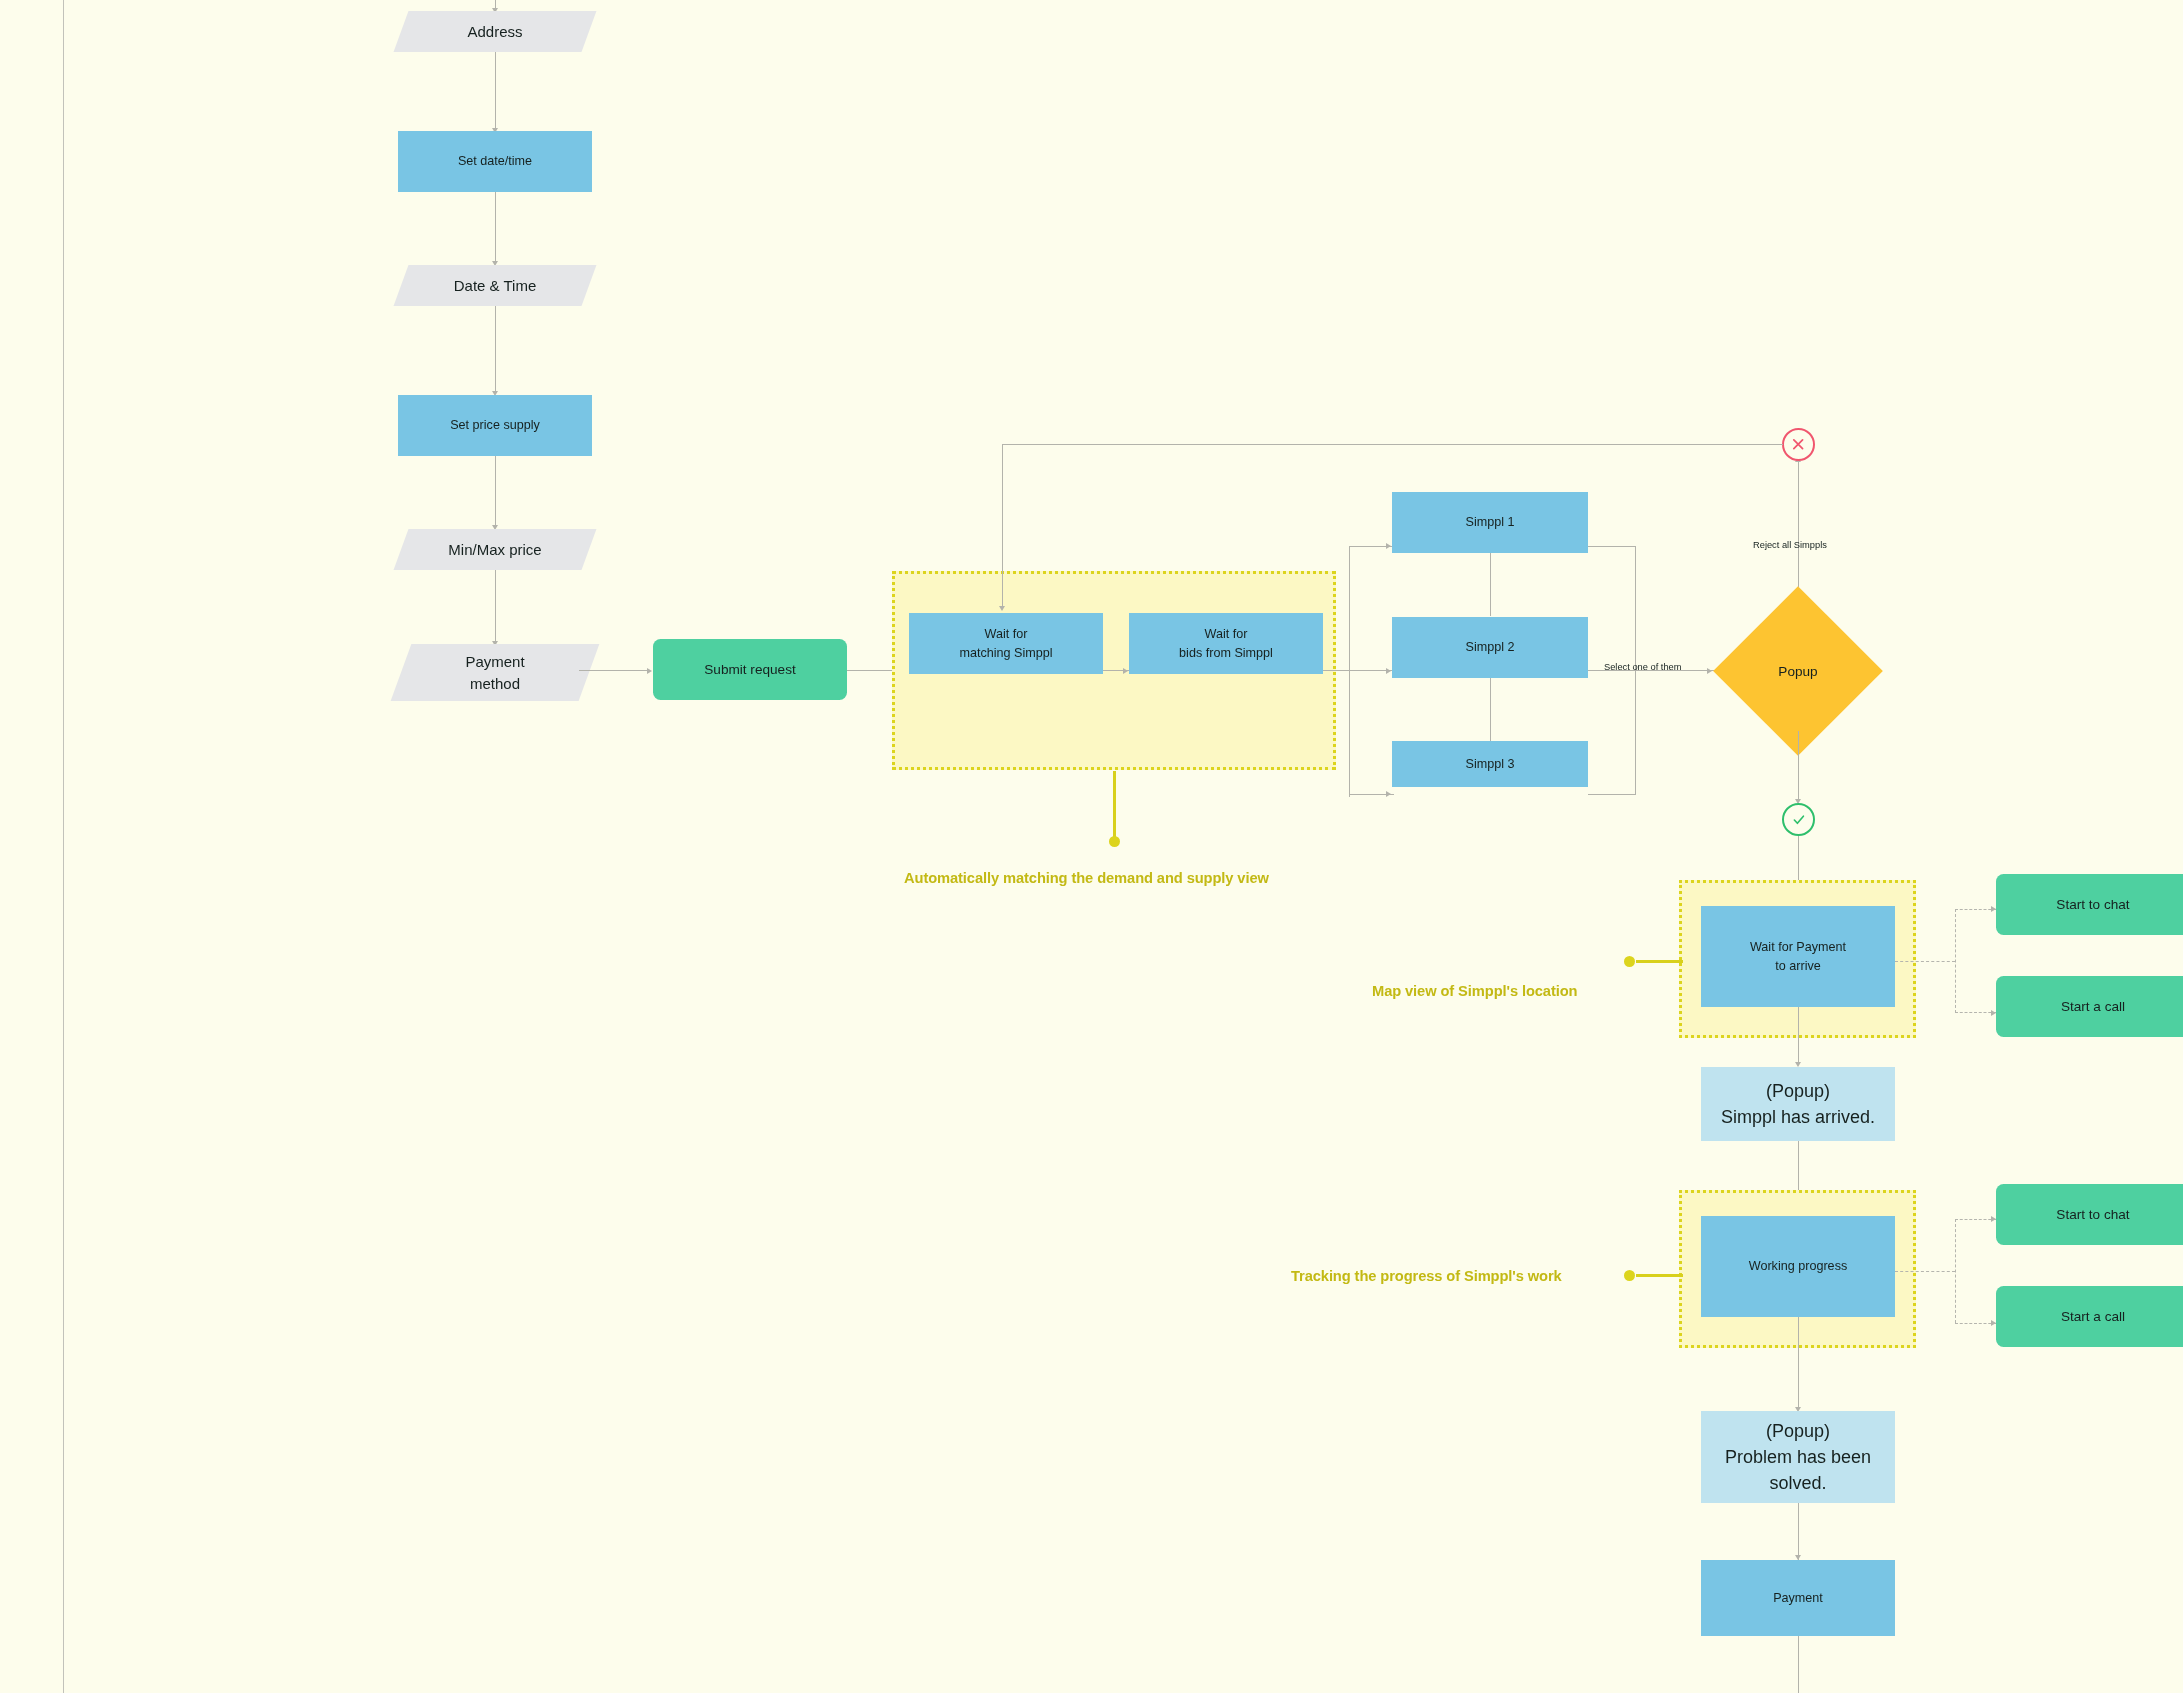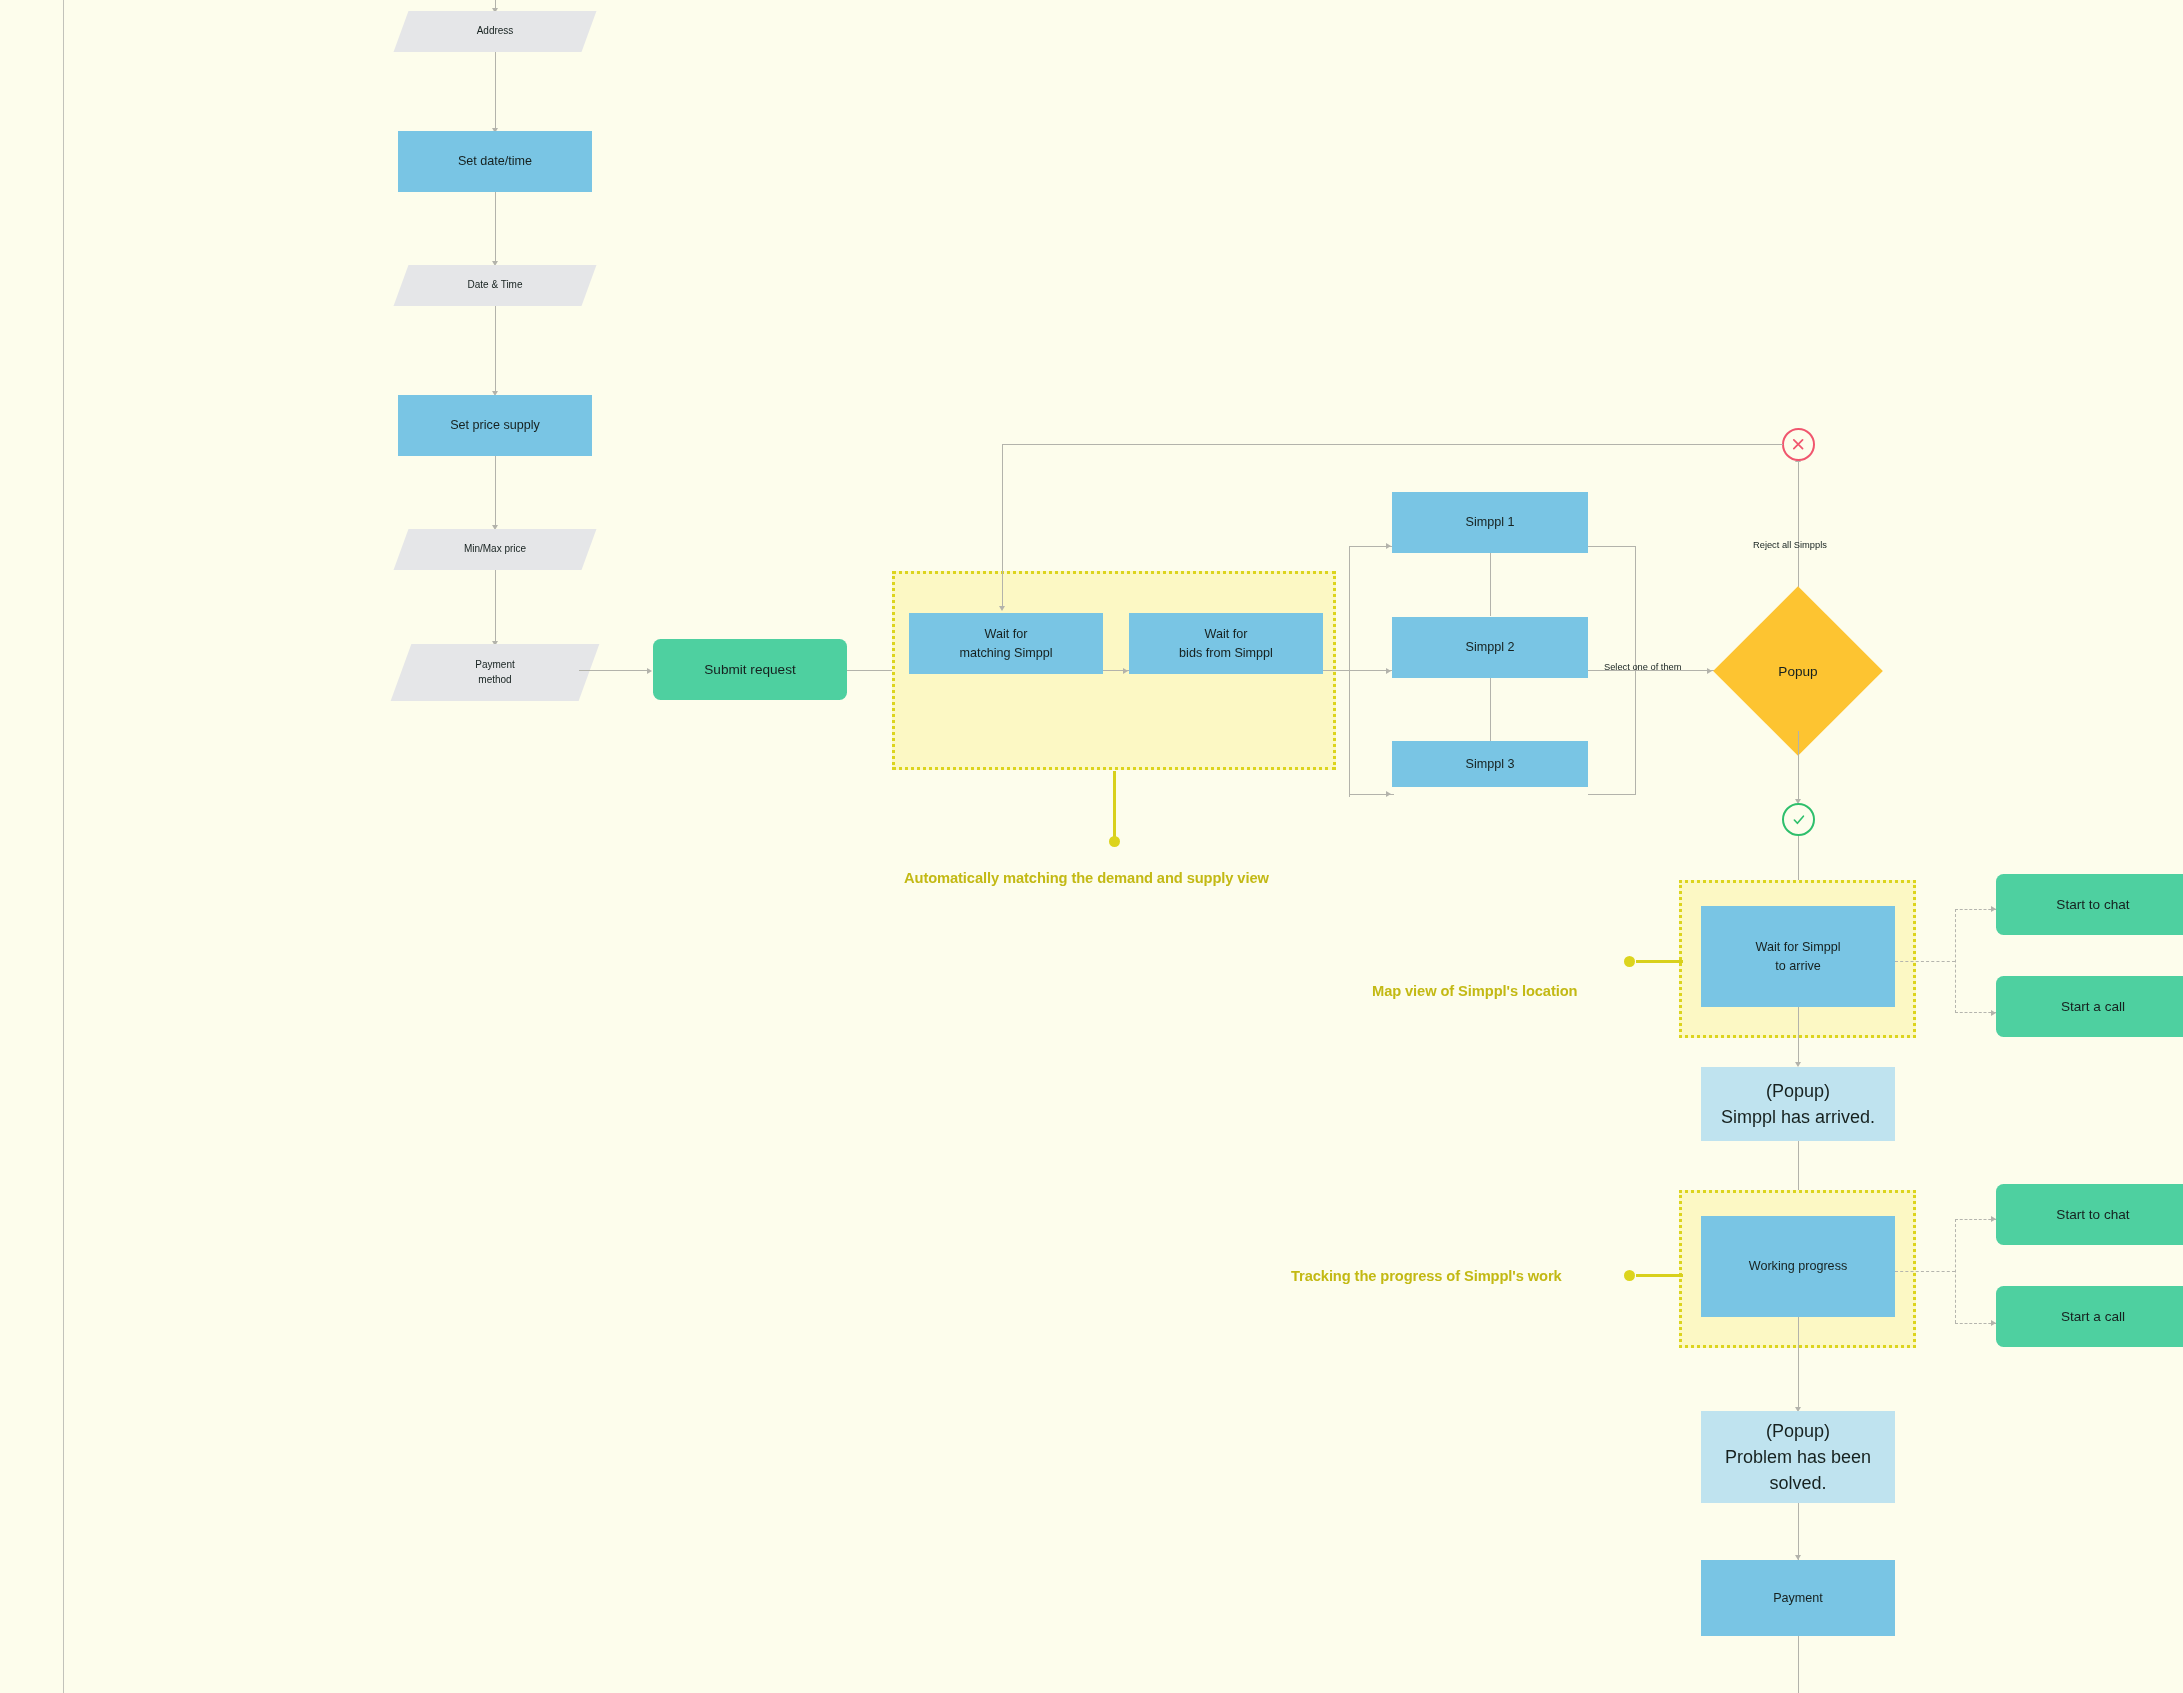--- a/index.html
+++ b/index.html
@@ -20,7 +20,7 @@
   .para .skew{position:absolute;inset:0;background:#e5e6e8;
        transform:skewX(-20deg);}
   .para .txt{position:absolute;inset:0;display:flex;align-items:center;
-       justify-content:center;text-align:center;font-size:10px;color:#16211f;line-height:1.45;}
+       justify-content:center;text-align:center;font-size:15px;color:#16211f;line-height:1.45;}
 
   
   .diamond{position:absolute;}

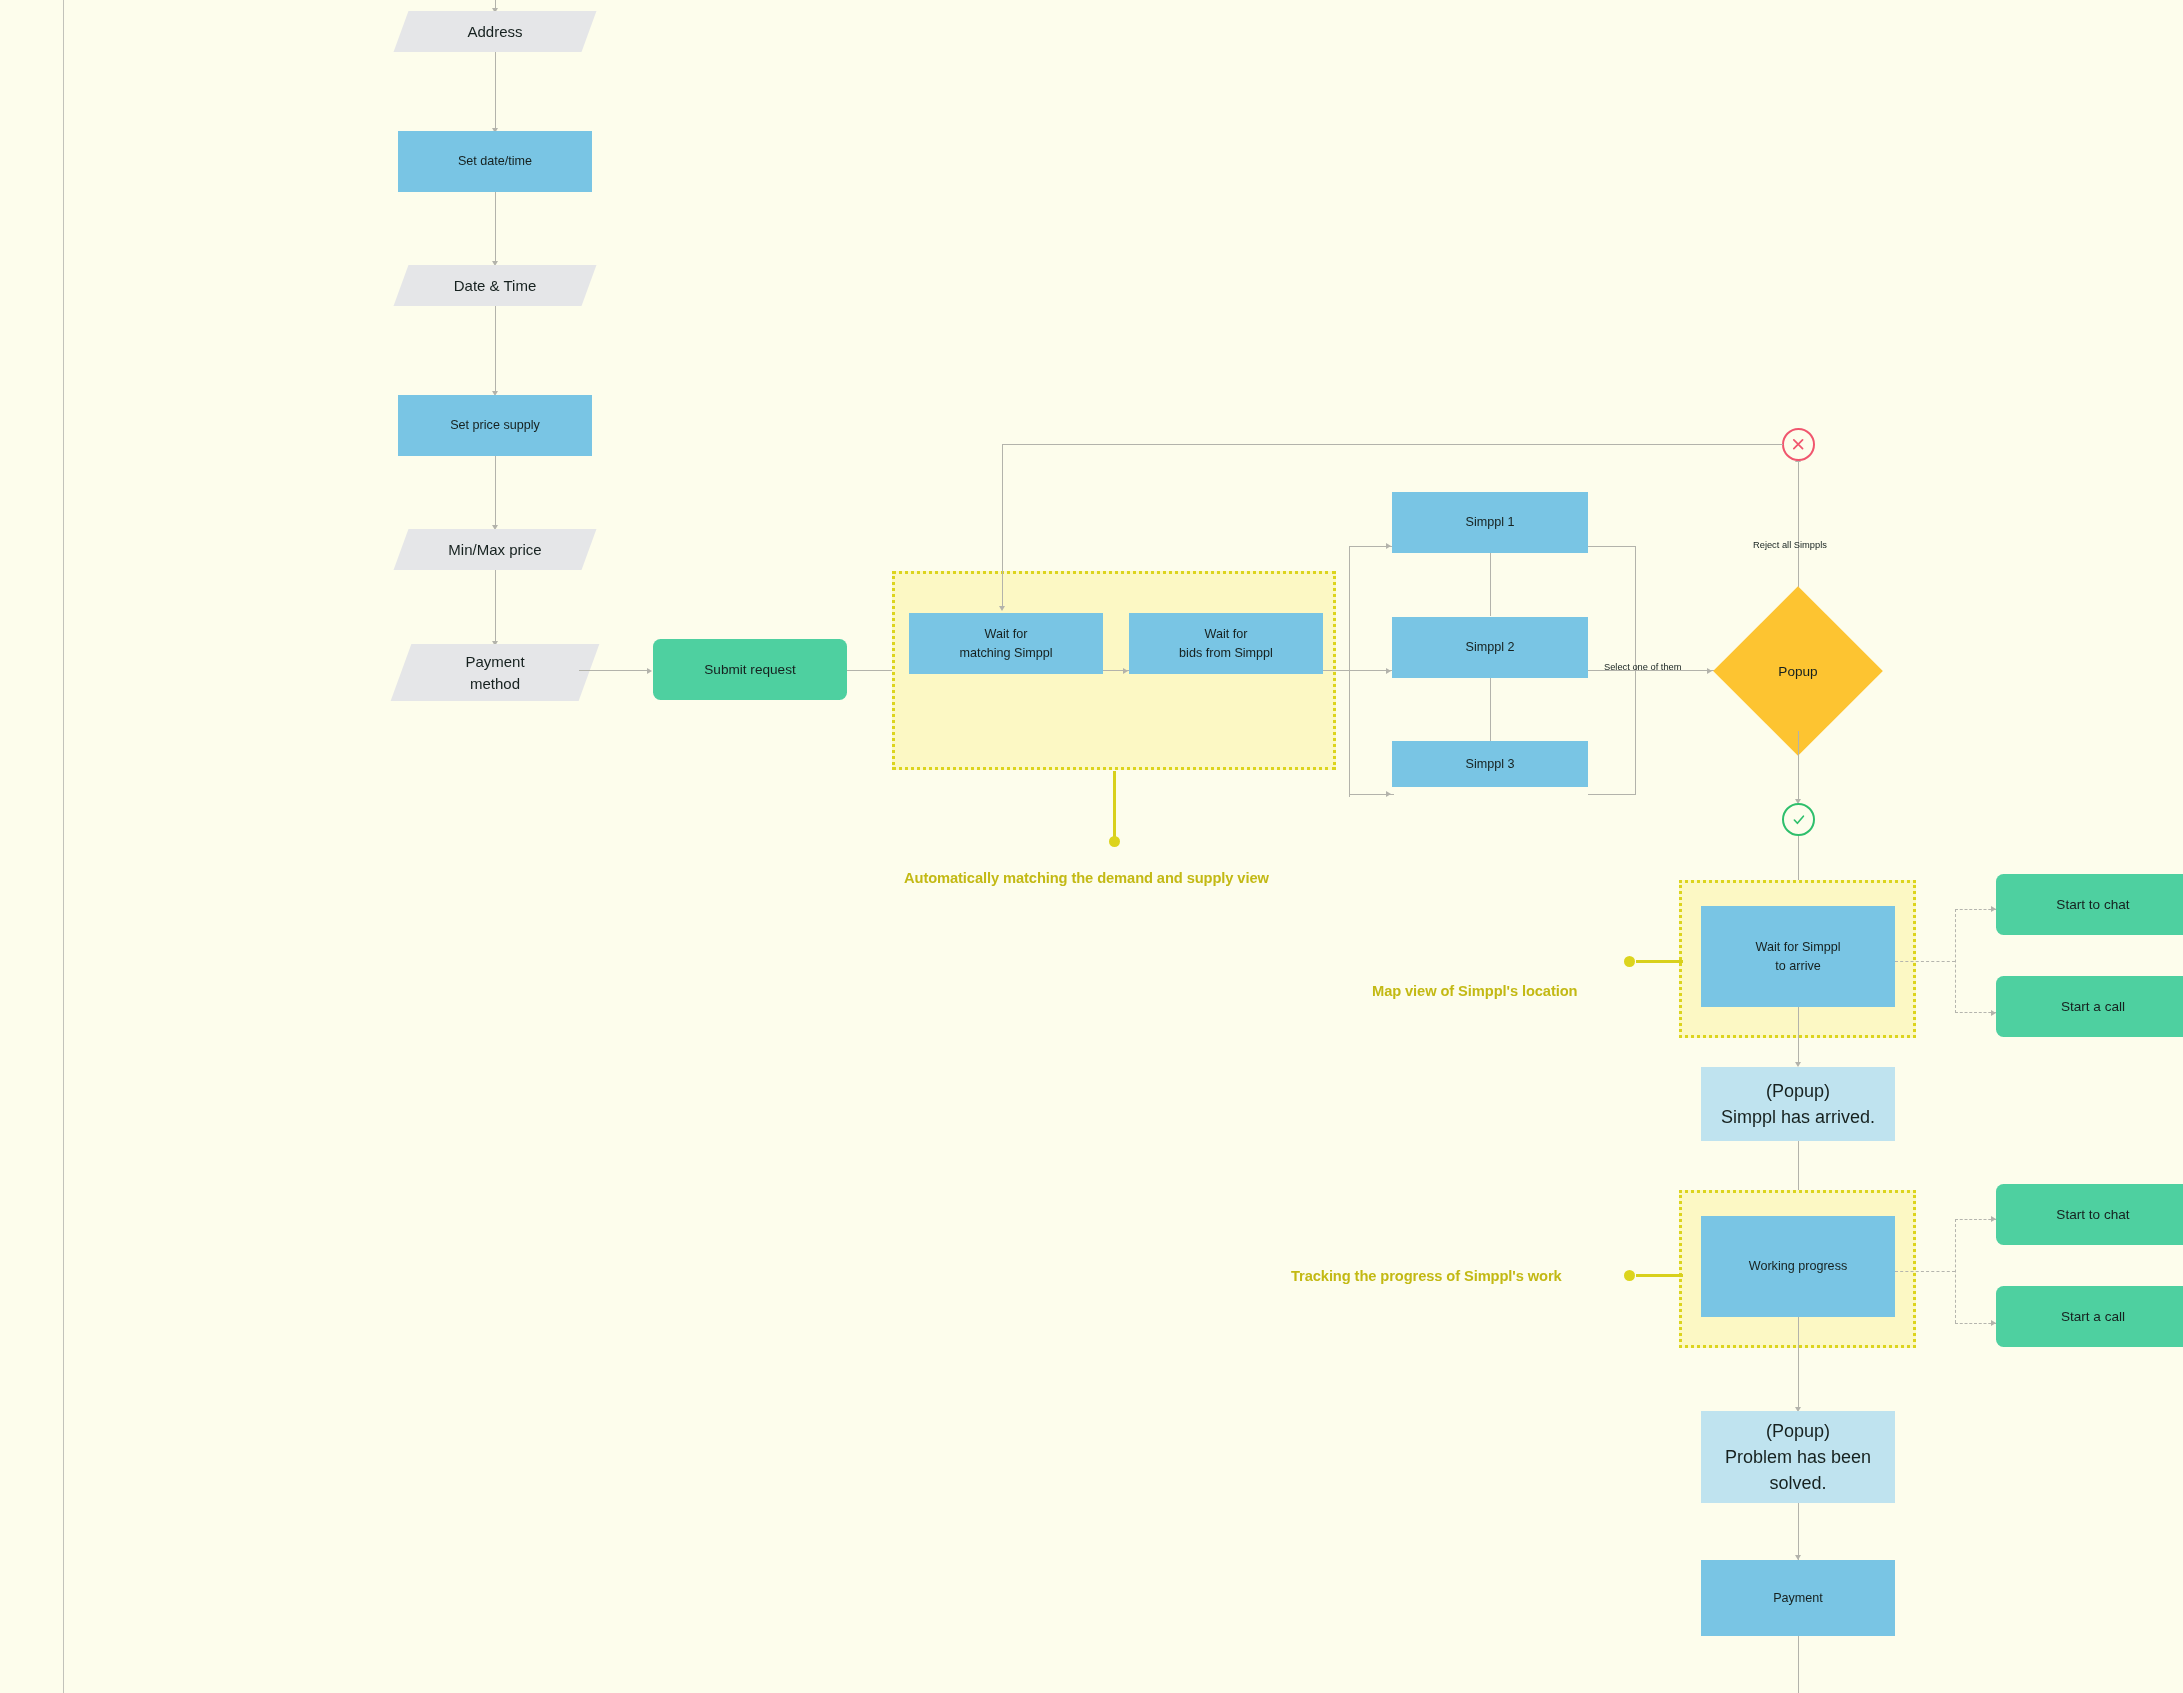--- a/index.html
+++ b/index.html
@@ -222,7 +222,7 @@
 
   <div class="node n-process" style="left:1701px;top:906px;width:194px;height:101px;">
     <div style="display:flex;flex-direction:column;">
-      <span>Wait for Simppl</span>
+      <span>Wait for Payment</span>
       <span>to arrive</span>
     </div>
   </div>

